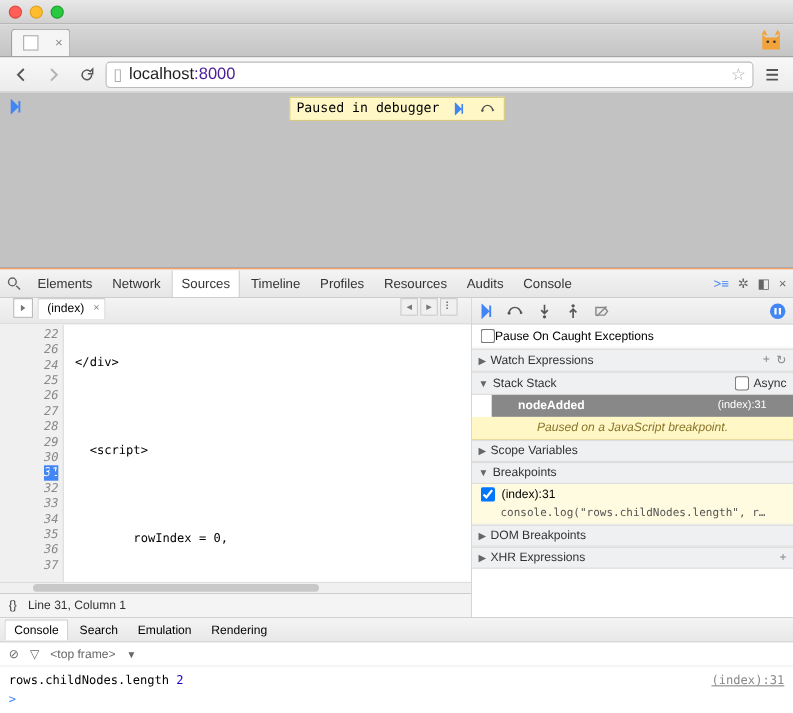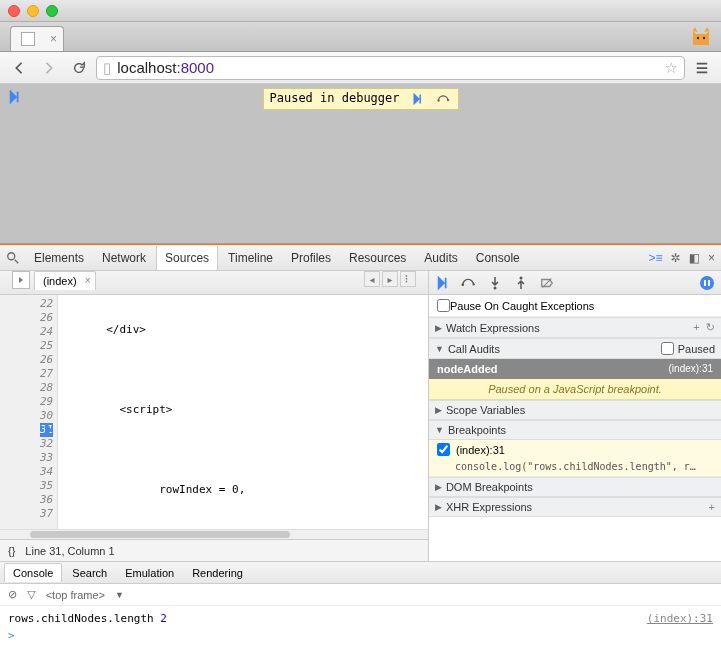--- a/index.html
+++ b/index.html
@@ -58,7 +58,7 @@
 .gutter div { height: 14px; line-height: 14px; font-style: italic; }
 .gutter .bpln { background: #4285f4; color: #fff; position: relative; margin-left: 36px; }
 .gutter .bpln::after { content: ""; position: absolute; right: -6px; top: 0; border: 7px solid transparent; border-left-color: #4285f4; }
-.codelines { flex: 1; padding: 2px 0 2px 10px; white-space: pre; overflow: hidden; margin-left: 38px; }
+.codelines { flex: 1; padding: 2px 0 2px 10px; white-space: pre; overflow: hidden; }
 .codelines div { height: 14px; line-height: 14px; }
 
 .scrollbar { height: 10px; background: #f0f0f0; border-top: 1px solid #ddd; position: relative; }

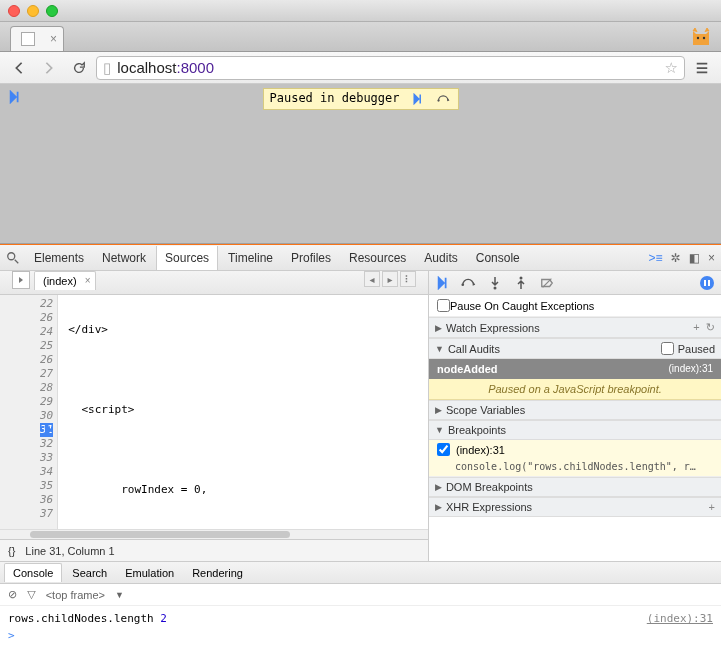--- a/index.html
+++ b/index.html
@@ -311,7 +311,7 @@
       </div>
       <div class="section-hdr">
         <span class="arrow">▼</span>
-        <span>Call Audits</span>
+        <span>Stack Stack</span>
         <span class="async">
             <input type="checkbox" style="">
             <span>Paused</span>

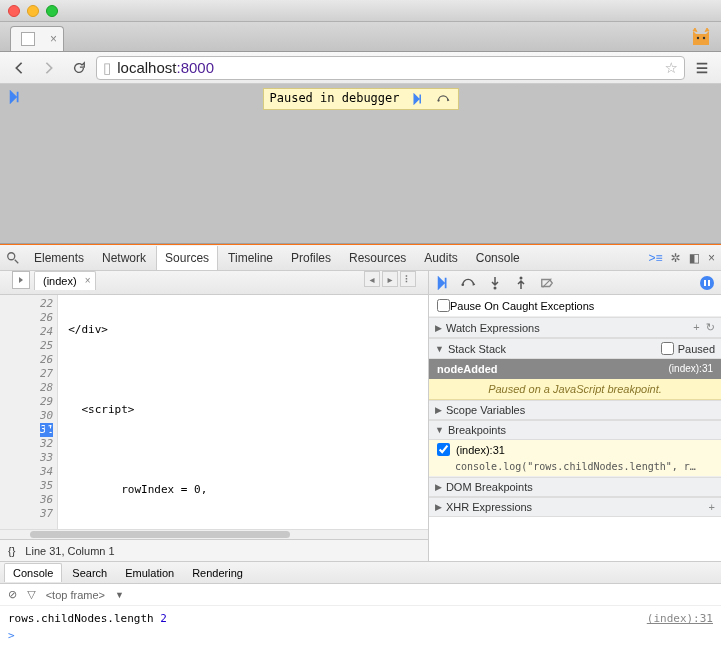--- a/index.html
+++ b/index.html
@@ -314,7 +314,7 @@
         <span>Stack Stack</span>
         <span class="async">
             <input type="checkbox" style="">
-            <span>Paused</span>
+            <span>Async</span>
           </span>
       </div>
       <div class="stack-frame">

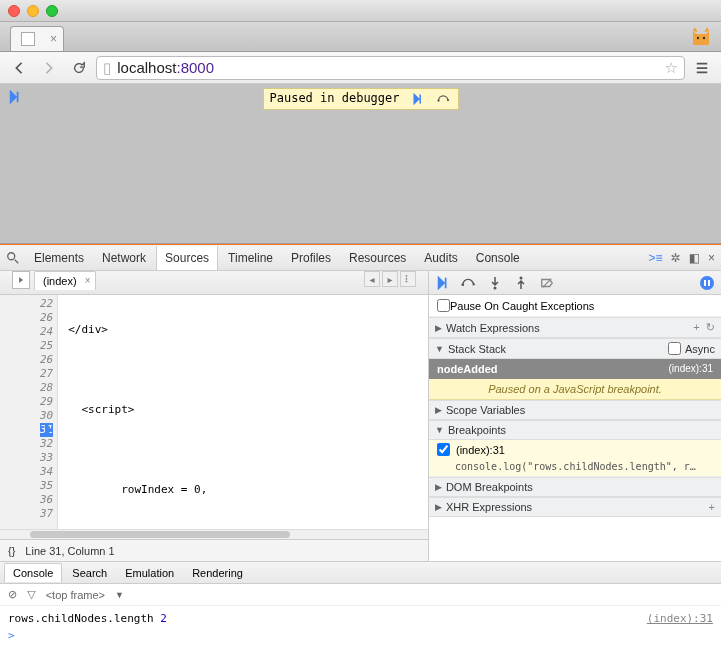--- a/index.html
+++ b/index.html
@@ -78,7 +78,7 @@
 .section-hdr { background: #eef0f2; padding: 3px 6px; border-top: 1px solid #ddd; border-bottom: 1px solid #ddd; display: flex; align-items: center; gap: 4px; color: #333; }
 .section-hdr .arrow { font-size: 9px; color: #666; }
 .section-hdr .tools { margin-left: auto; display: flex; gap: 6px; color: #888; }
-.stack-frame { background: #888; color: #fff; padding: 4px 8px; display: flex; justify-content: space-between; font-weight: bold; }
+.stack-frame { background: #888; color: #fff; padding: 4px 24px; display: flex; justify-content: space-between; font-weight: bold; margin-left: 18px; }
 .stack-frame .loc { font-weight: normal; font-size: 10px; }
 .pause-reason { background: #fff7c5; color: #88752a; font-style: italic; text-align: center; padding: 4px 0; border-bottom: 1px solid #e8dca0; }
 .bp-item { background: #fffbe0; padding: 3px 8px; display: flex; align-items: center; gap: 6px; }

